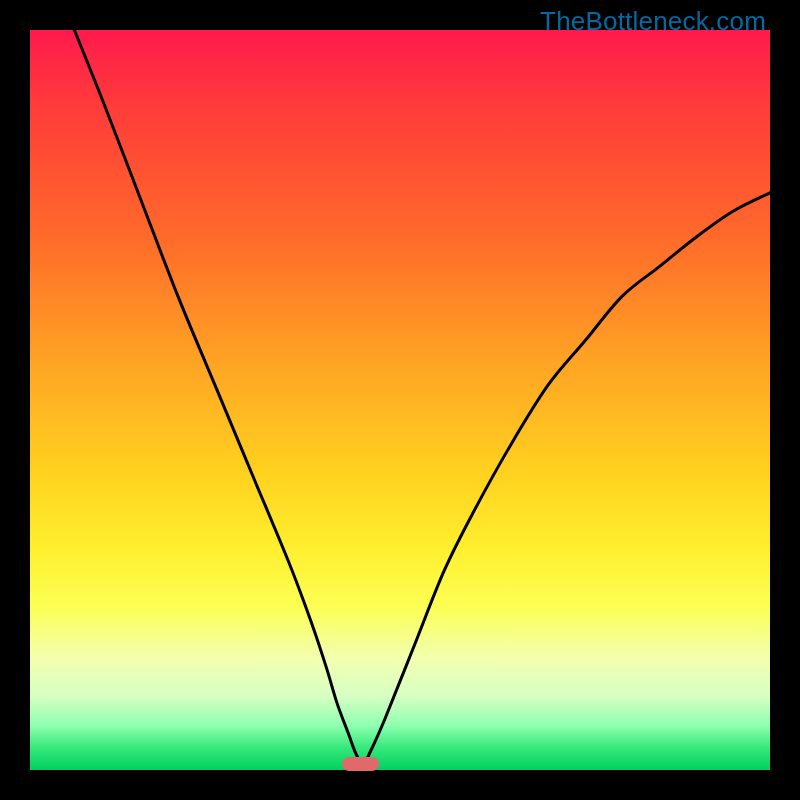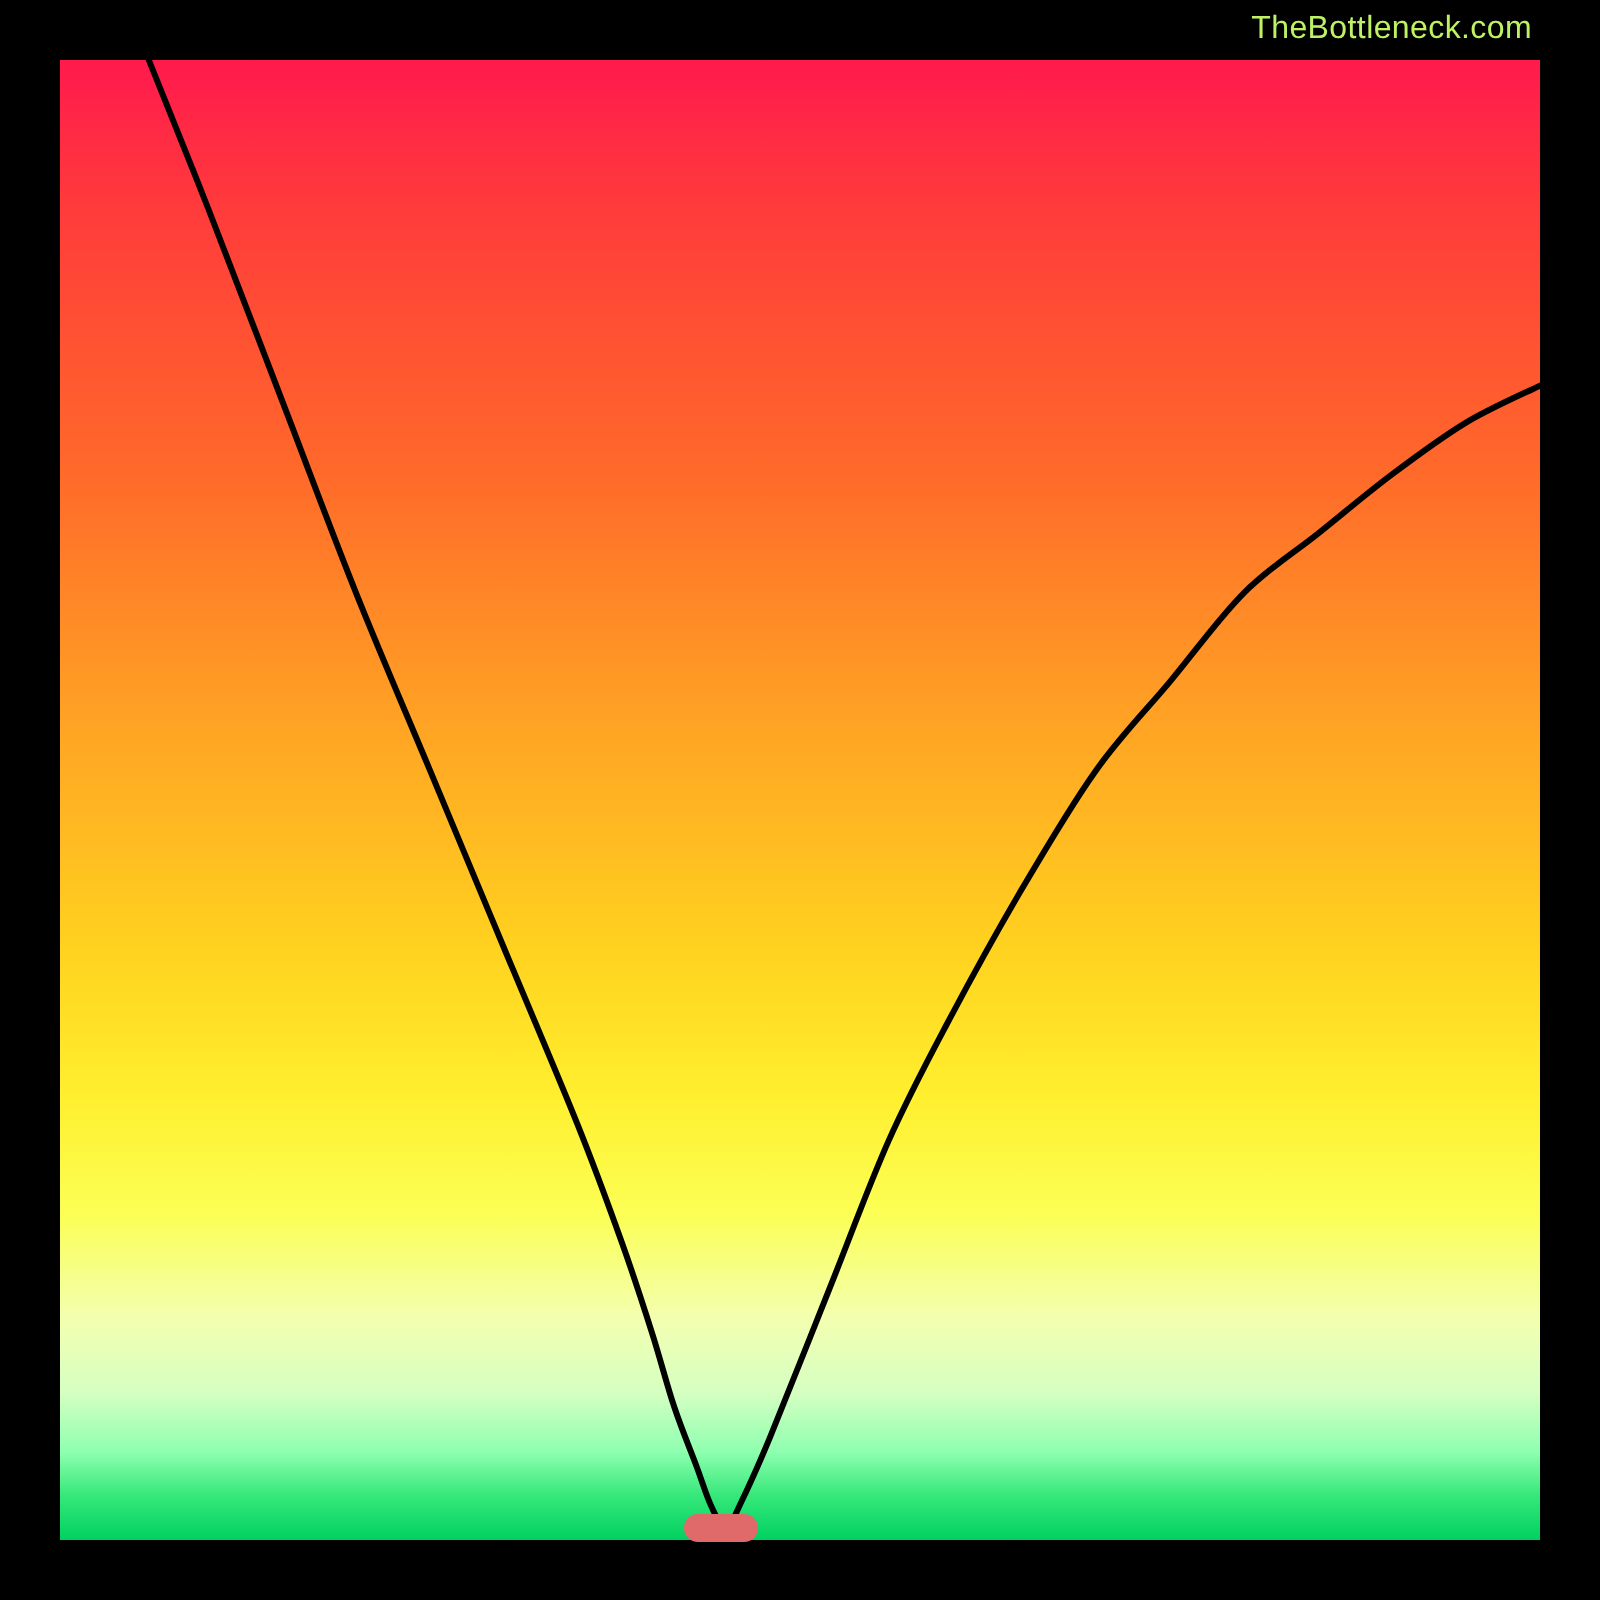--- a/index.html
+++ b/index.html
@@ -45,8 +45,8 @@
     position: absolute;
     top: 6px;
     right: 34px;
-    color: #bef264;
-    font-size: 16px;
+    color: #0369a1;
+    font-size: 26px;
     letter-spacing: 0.2px;
     user-select: none;
   }

